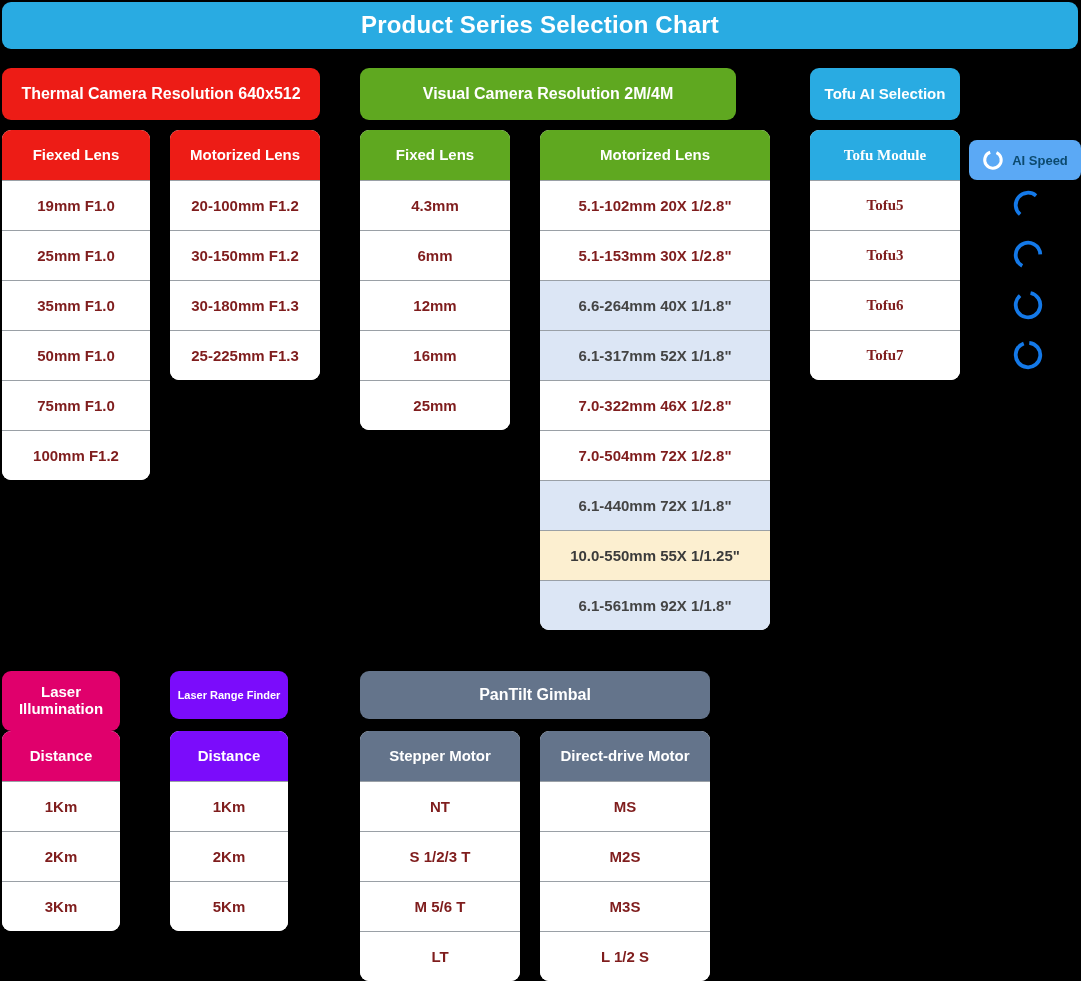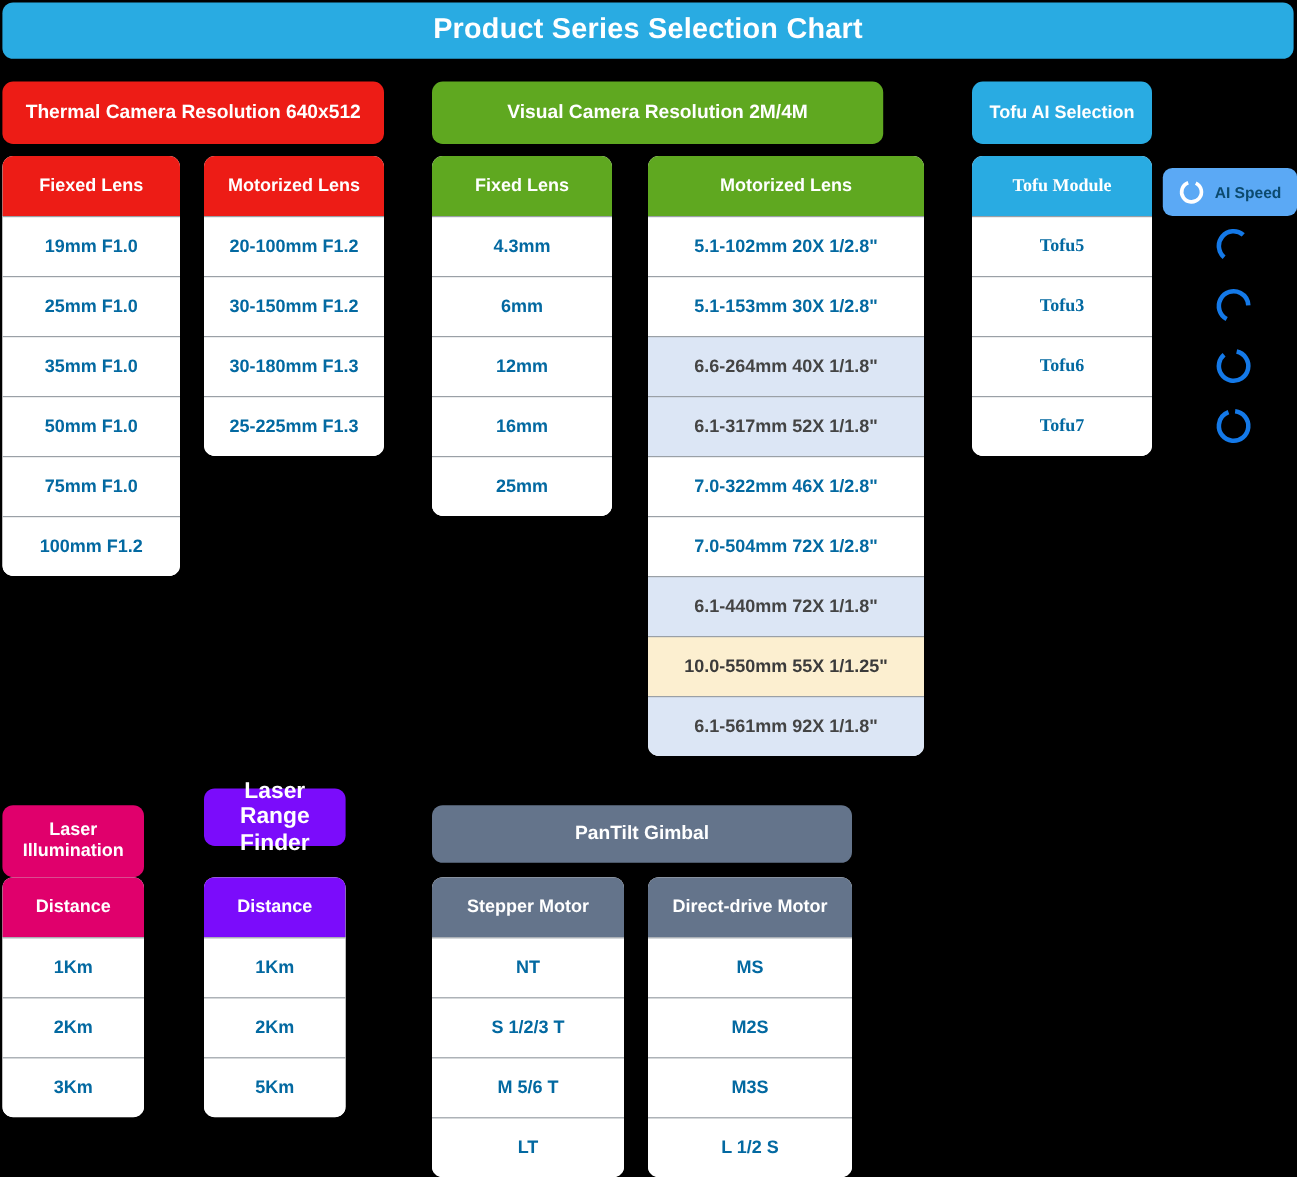--- a/index.html
+++ b/index.html
@@ -71,7 +71,7 @@
     height: 50px;
     font-size: 15px;
     font-weight: bold;
-    color: #0369a1;
+    color: #7f1d1d;
     background: #ffffff;
     border-top: 1px solid #9aa0a6;
     padding: 0 4px;

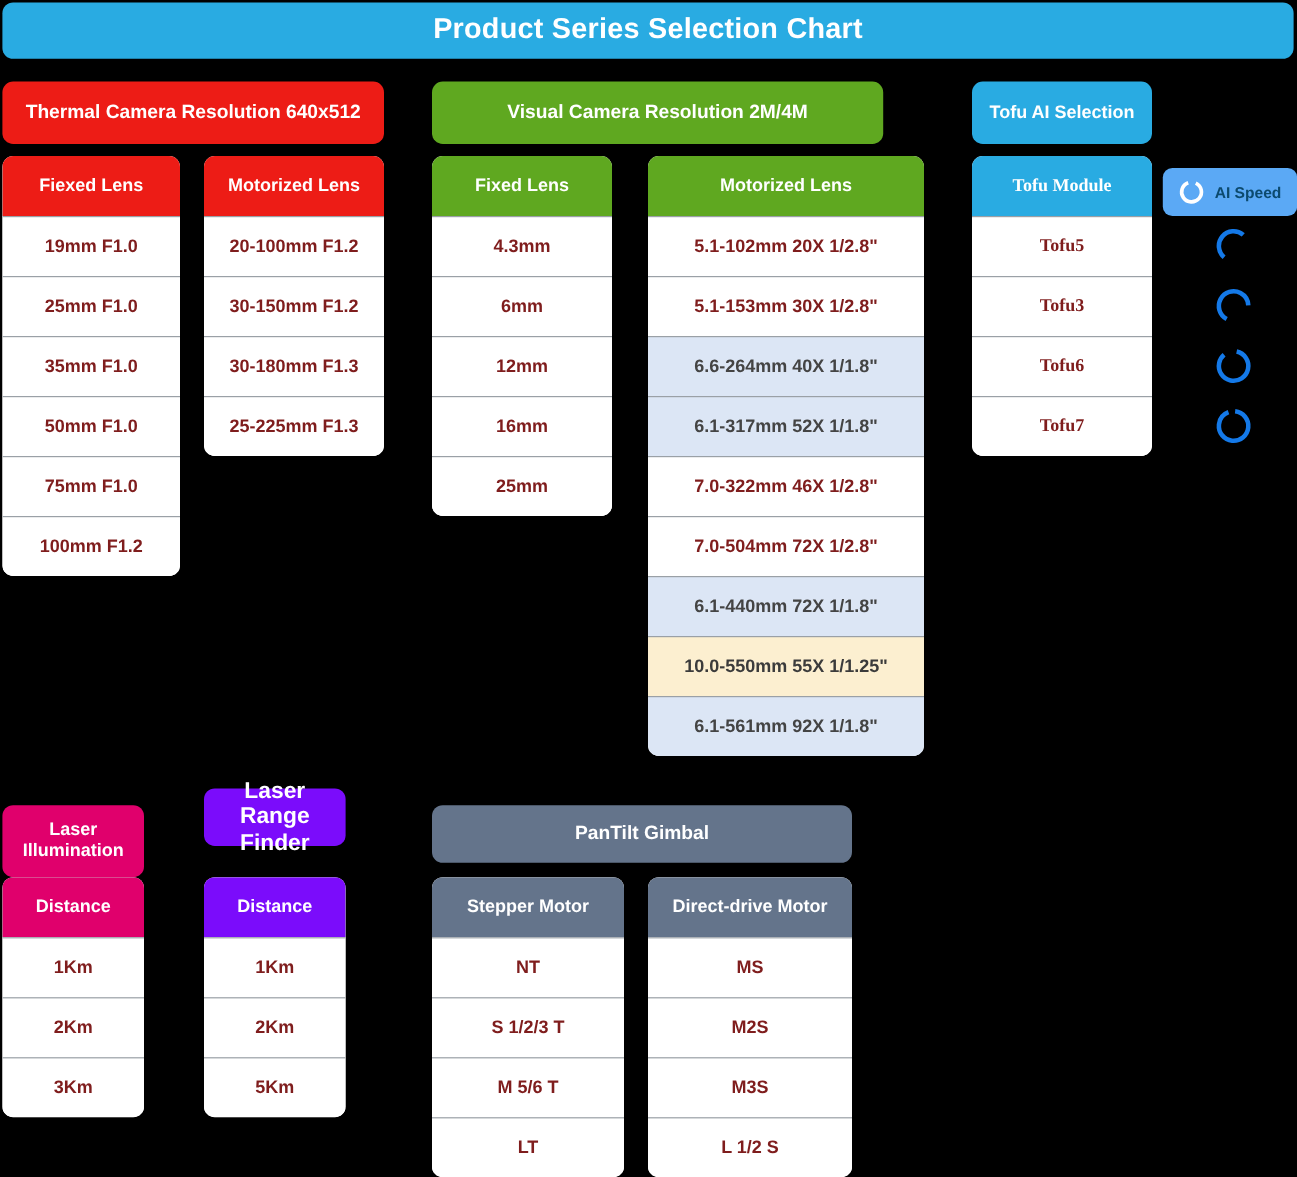--- a/index.html
+++ b/index.html
@@ -42,7 +42,7 @@
   .grp-gimbal  { left: 360px; top: 671px; width: 350px; height: 48px; background: #64748B; font-size: 16px; }
 
   .grp-laserill { left: 2px;   top: 671px; width: 118px; height: 60px; background: #E0006C; font-size: 15px; }
-  .grp-lrf      { left: 170px; top: 657px; width: 118px; height: 48px; background: #7B0CFB; font-size: 19px; }
+  .grp-lrf      { left: 170px; top: 671px; width: 118px; height: 48px; background: #7B0CFB; font-size: 11px; }
 
   
   .col {

